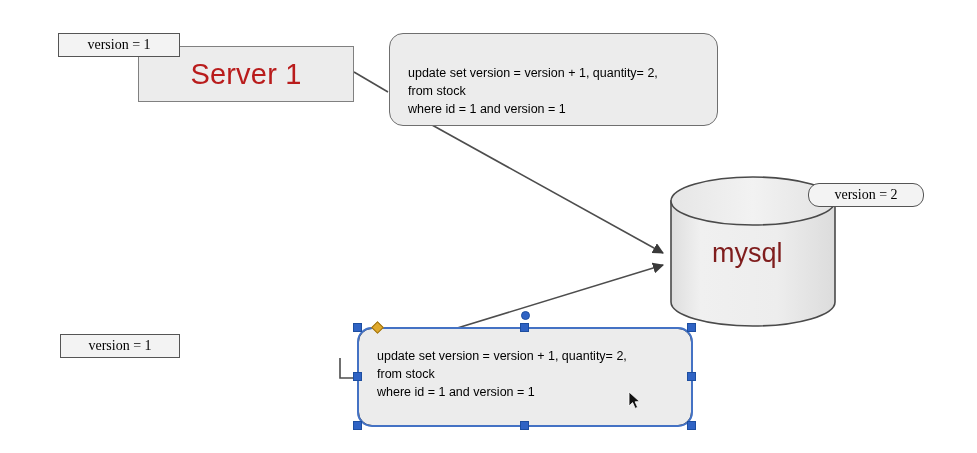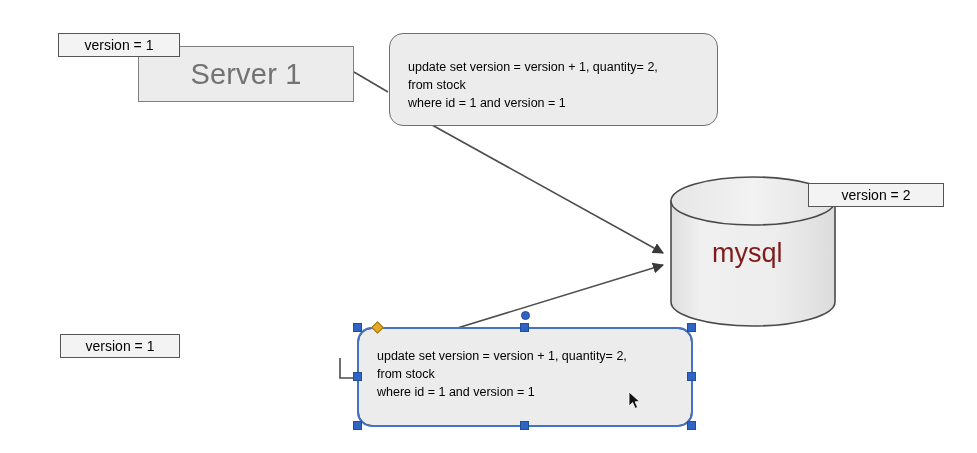--- a/index.html
+++ b/index.html
@@ -51,6 +51,7 @@
     display: flex;
     align-items: center;
     justify-content: center;
+    font-family: Liberation Serif, serif;
   }
   .version-tag span {
     font-size: 14px;

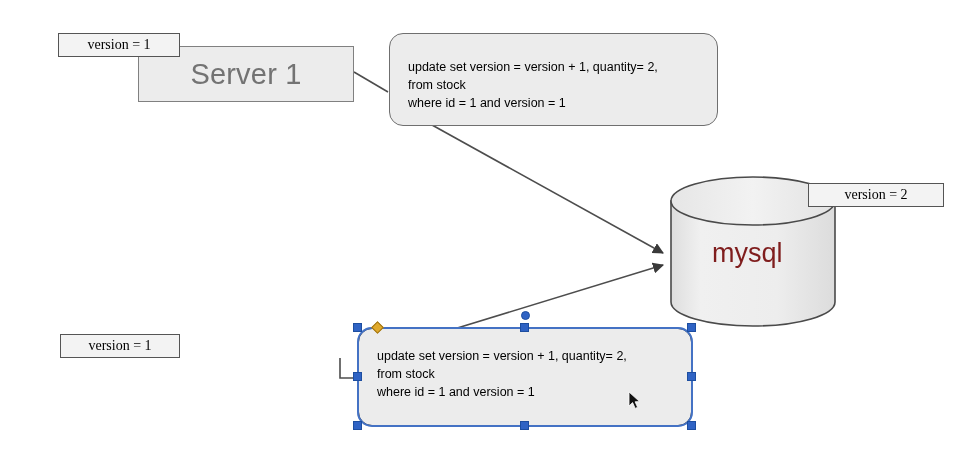--- a/index.html
+++ b/index.html
@@ -37,7 +37,7 @@
   }
   .server-label {
     font-size: 29px;
-    color: #737373;
+    color: #b91c1c;
     letter-spacing: 0.2px;
     white-space: nowrap;
   }

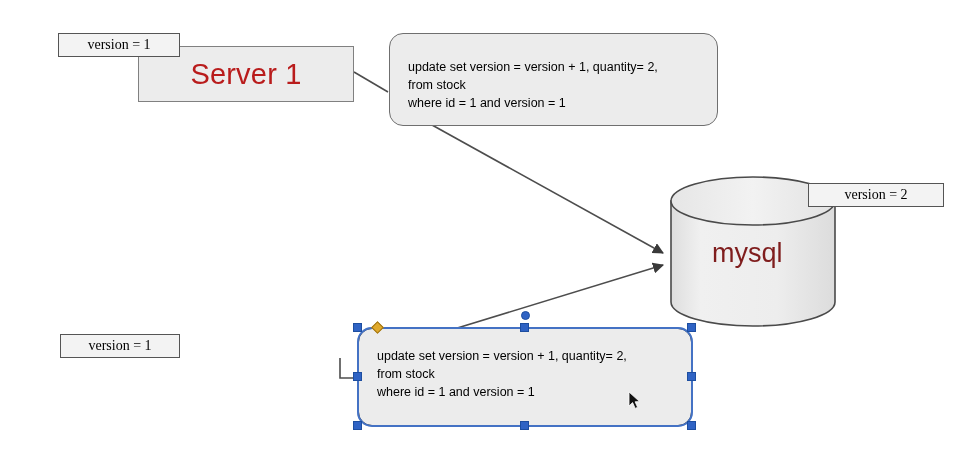--- a/index.html
+++ b/index.html
@@ -66,7 +66,7 @@
     border: 1.6px solid #6f6f6f;
     border-radius: 14px;
     box-sizing: border-box;
-    padding: 24px 16px 0 18px;
+    padding: 30px 16px 0 18px;
   }
   .sql-note.selected {
     border: 1.6px solid #4a4a4a;

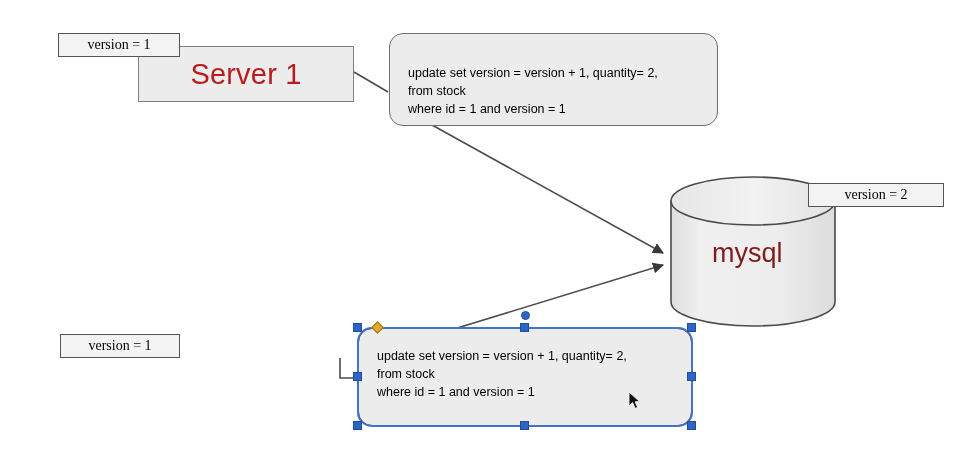--- a/index.html
+++ b/index.html
@@ -203,7 +203,7 @@
     </svg>
     <span class="db-label" style="left:48px; top:62px;">mysql</span>
   </div>
-  <div class="version-tag" style="left:808px; top:183px; width:136px; height:24px;">
+  <div class="version-tag" style="left:808px; top:183px; width:116px; height:24px;border-radius:11px;">
     <span>version = 2</span>
   </div>
 

